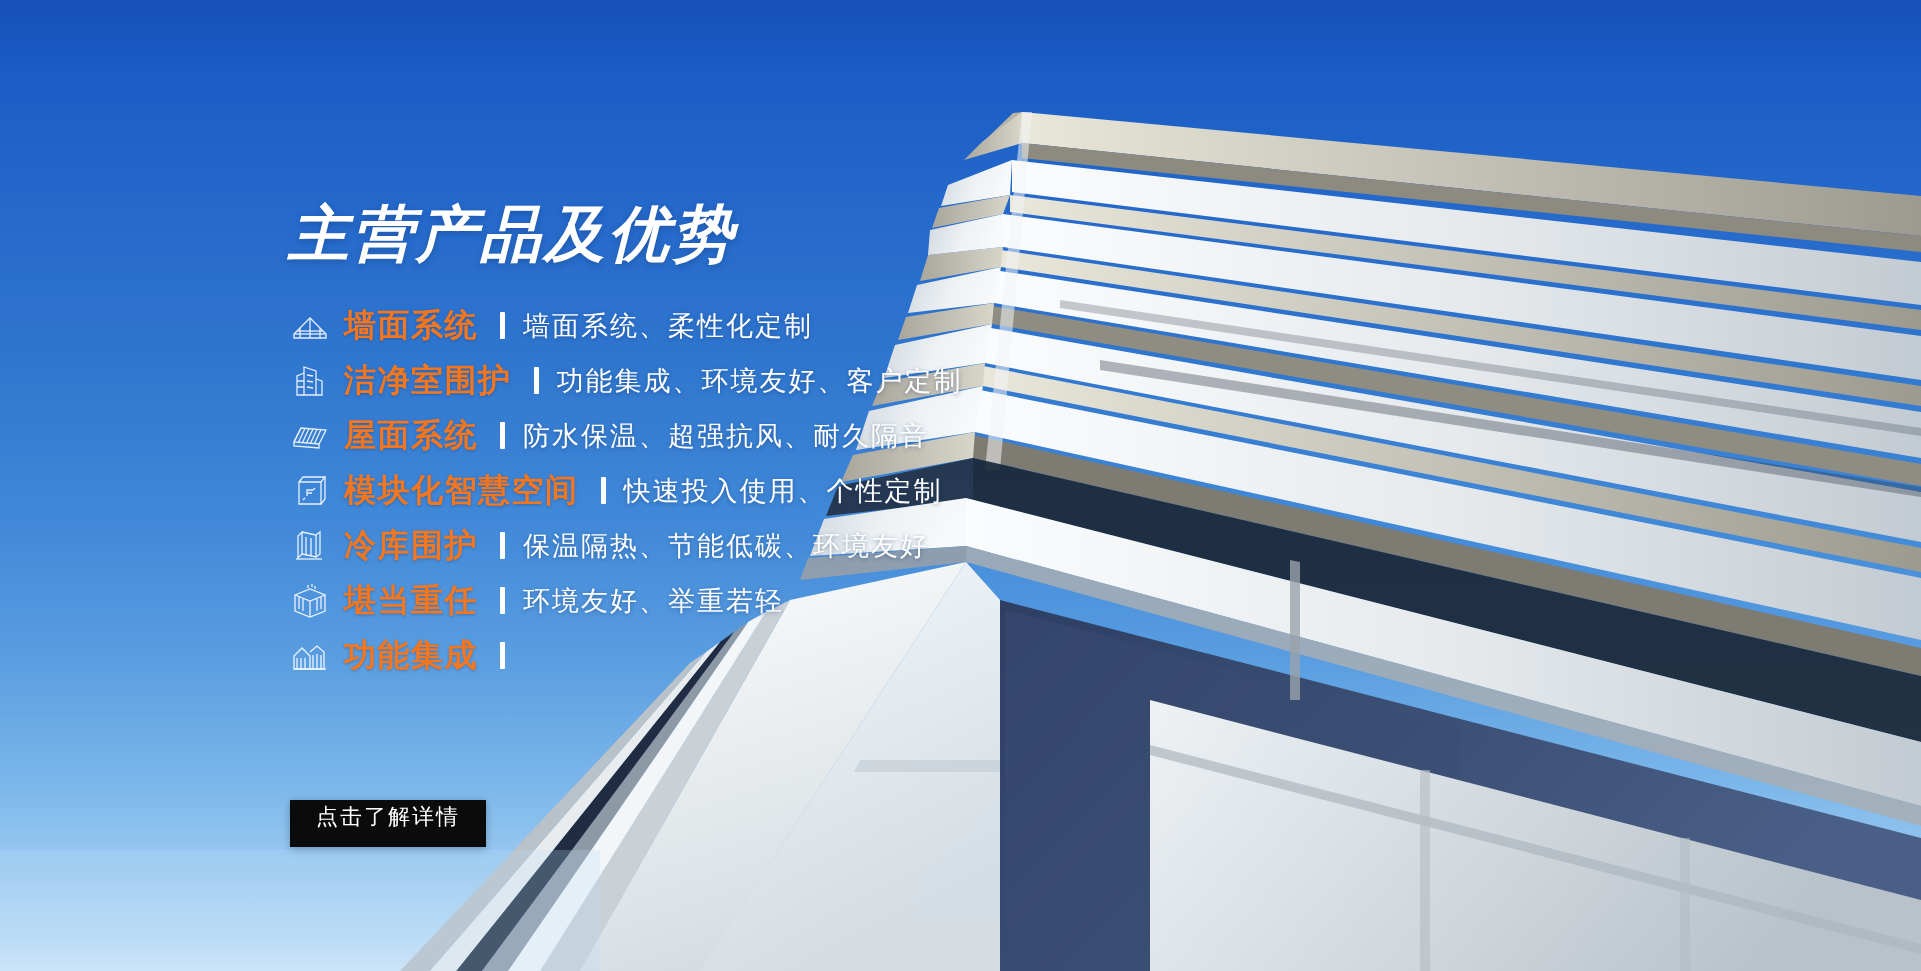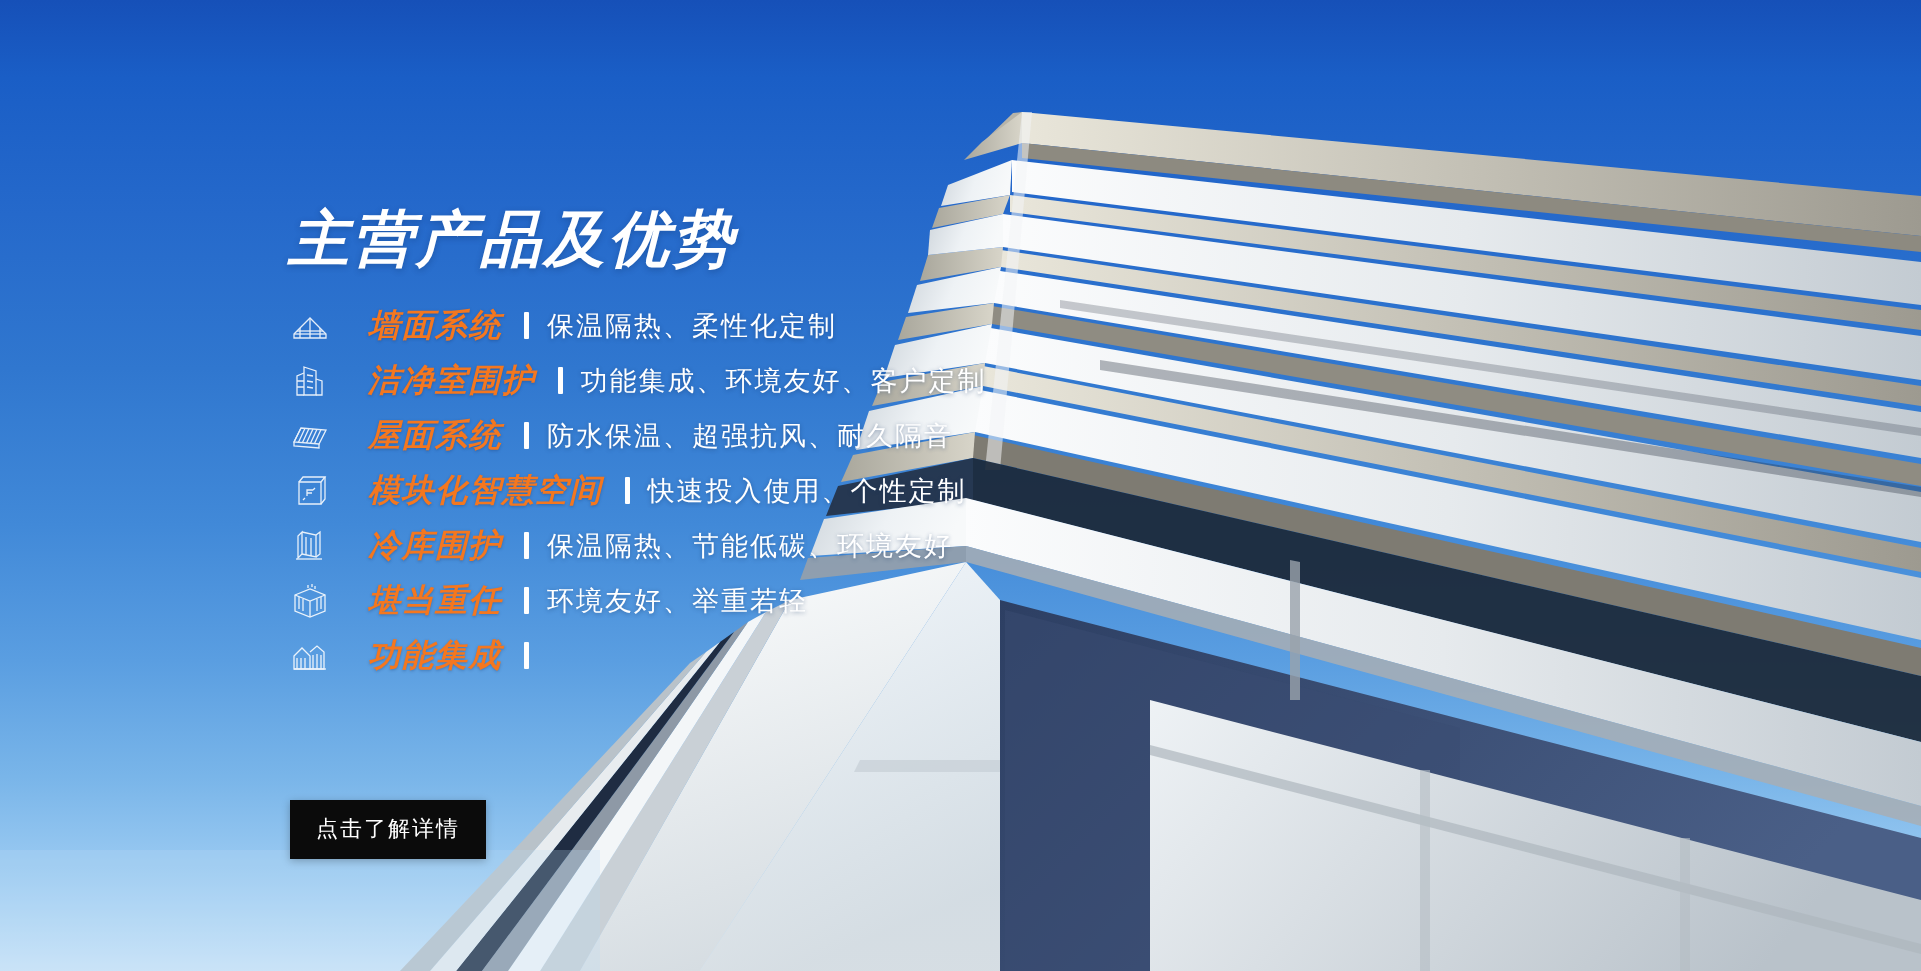--- a/index.html
+++ b/index.html
@@ -55,7 +55,7 @@
     letter-spacing: 3px;
     white-space: nowrap;
     text-shadow: 0 2px 6px rgba(10,40,90,0.30);
-    font-family: Liberation Sans, sans-serif;
+    font-family: Liberation Mono, monospace;
   }
 
   #list {

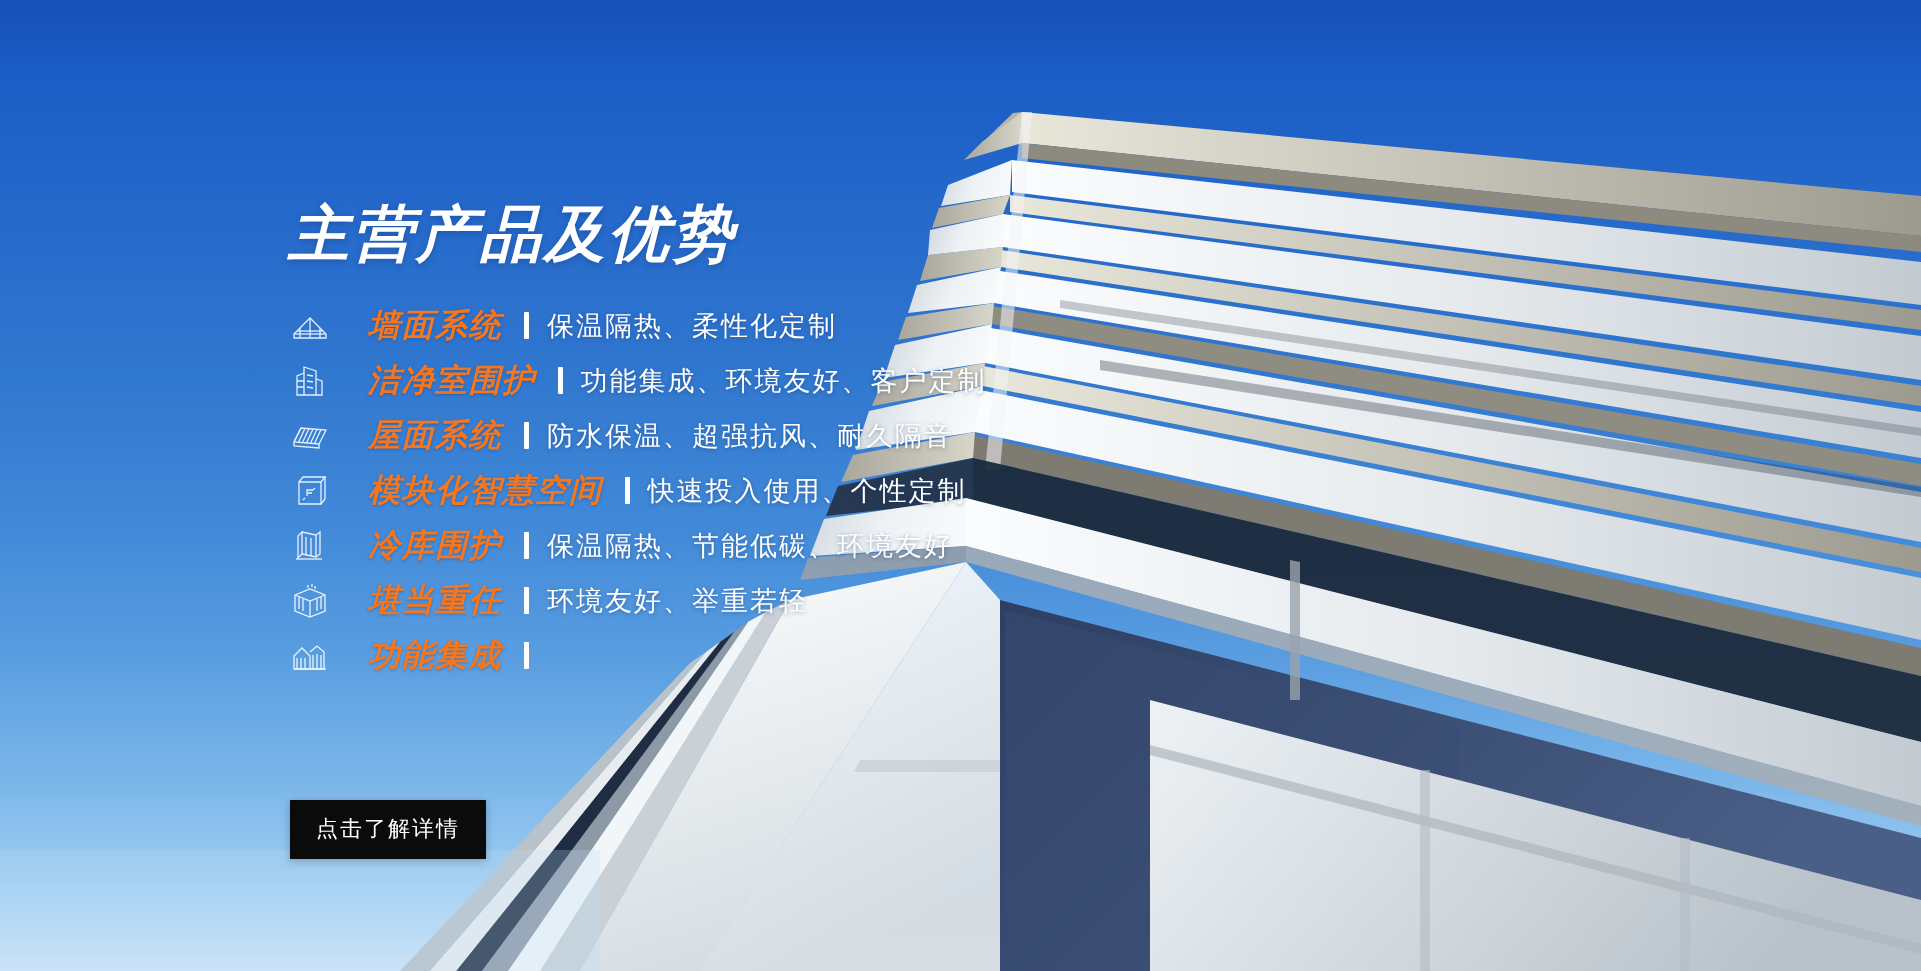--- a/index.html
+++ b/index.html
@@ -84,14 +84,13 @@
   .row .ic svg { display: block; }
 
   .row .title {
-    margin-left: 36px;
+    margin-left: 12px;
     font-size: 32px;
     font-weight: 800;
     color: #f4771f;
     letter-spacing: 1.5px;
     text-shadow: 0 1px 3px rgba(20,50,100,.35);
     font-family: "DejaVu Sans", "Liberation Sans", sans-serif;
-    font-style: italic;
   }
 
   .row .bar {

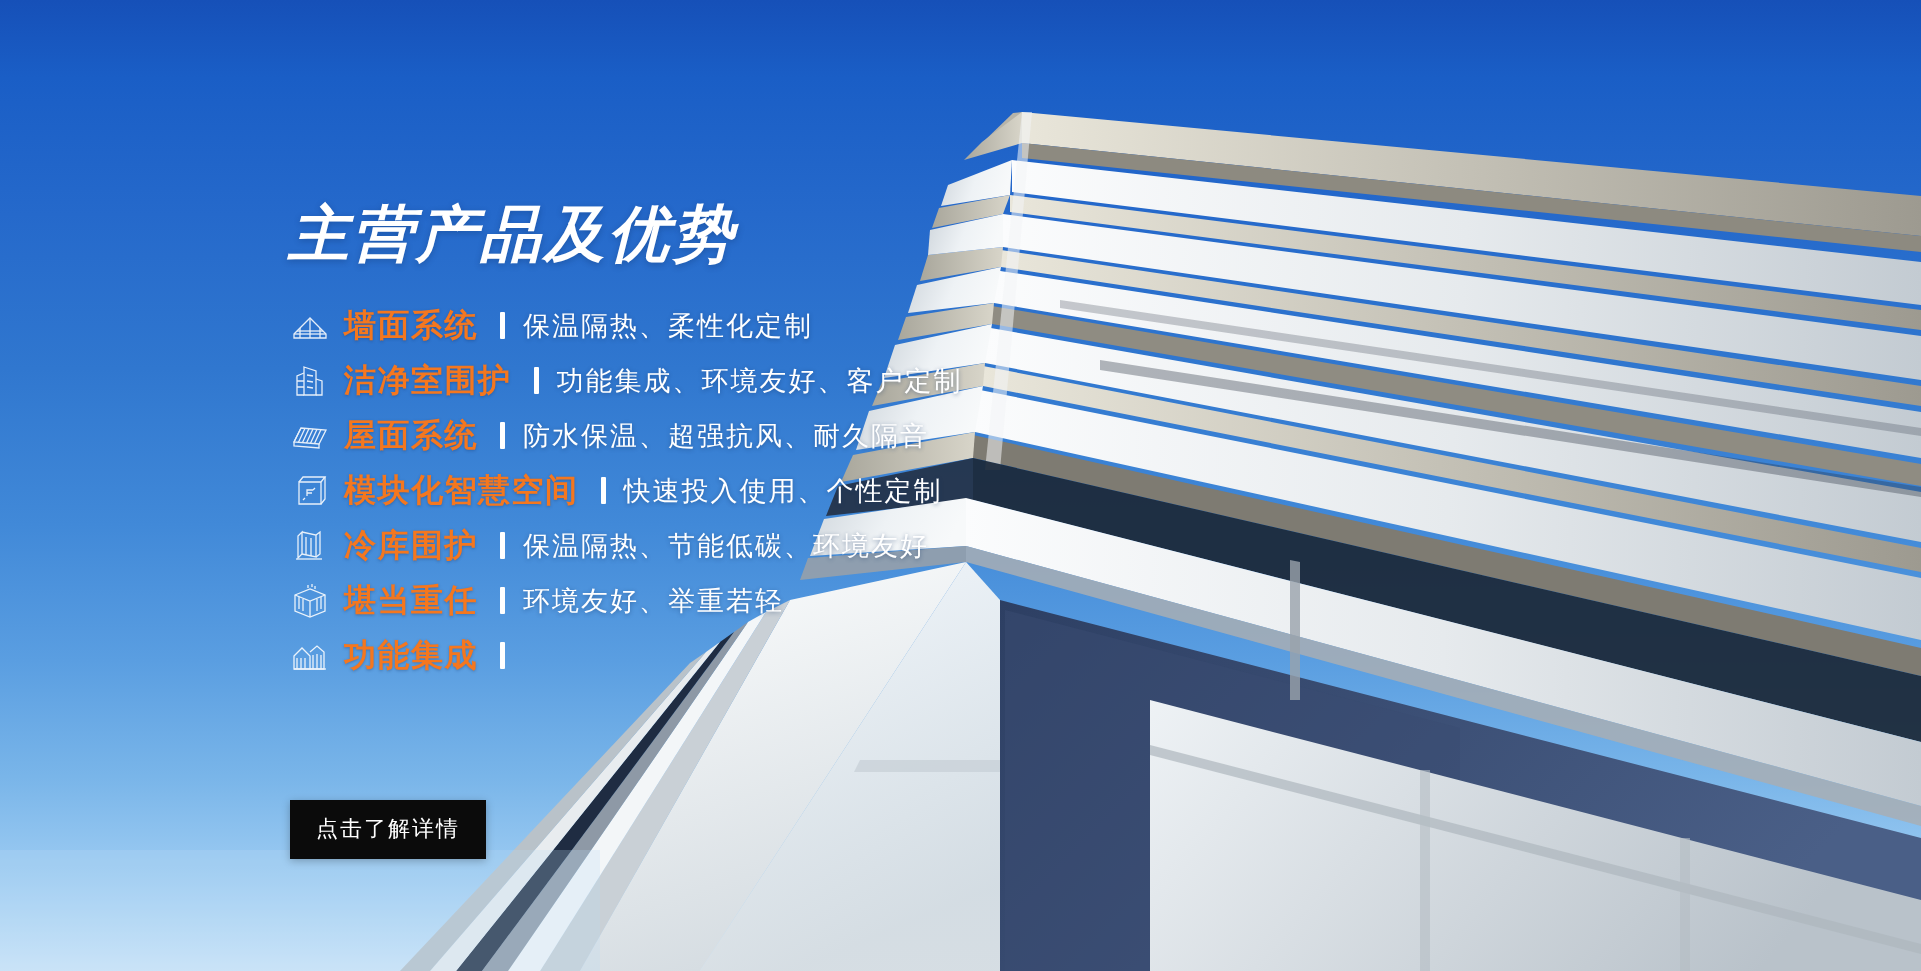--- a/index.html
+++ b/index.html
@@ -259,7 +259,7 @@
         </span>
         <span class="title">墙面系统</span>
         <span class="bar"></span>
-        <span class="desc">保温隔热、柔性化定制</span>
+        <span class="desc">墙面系统、柔性化定制</span>
       </div>
 
       <div class="row">

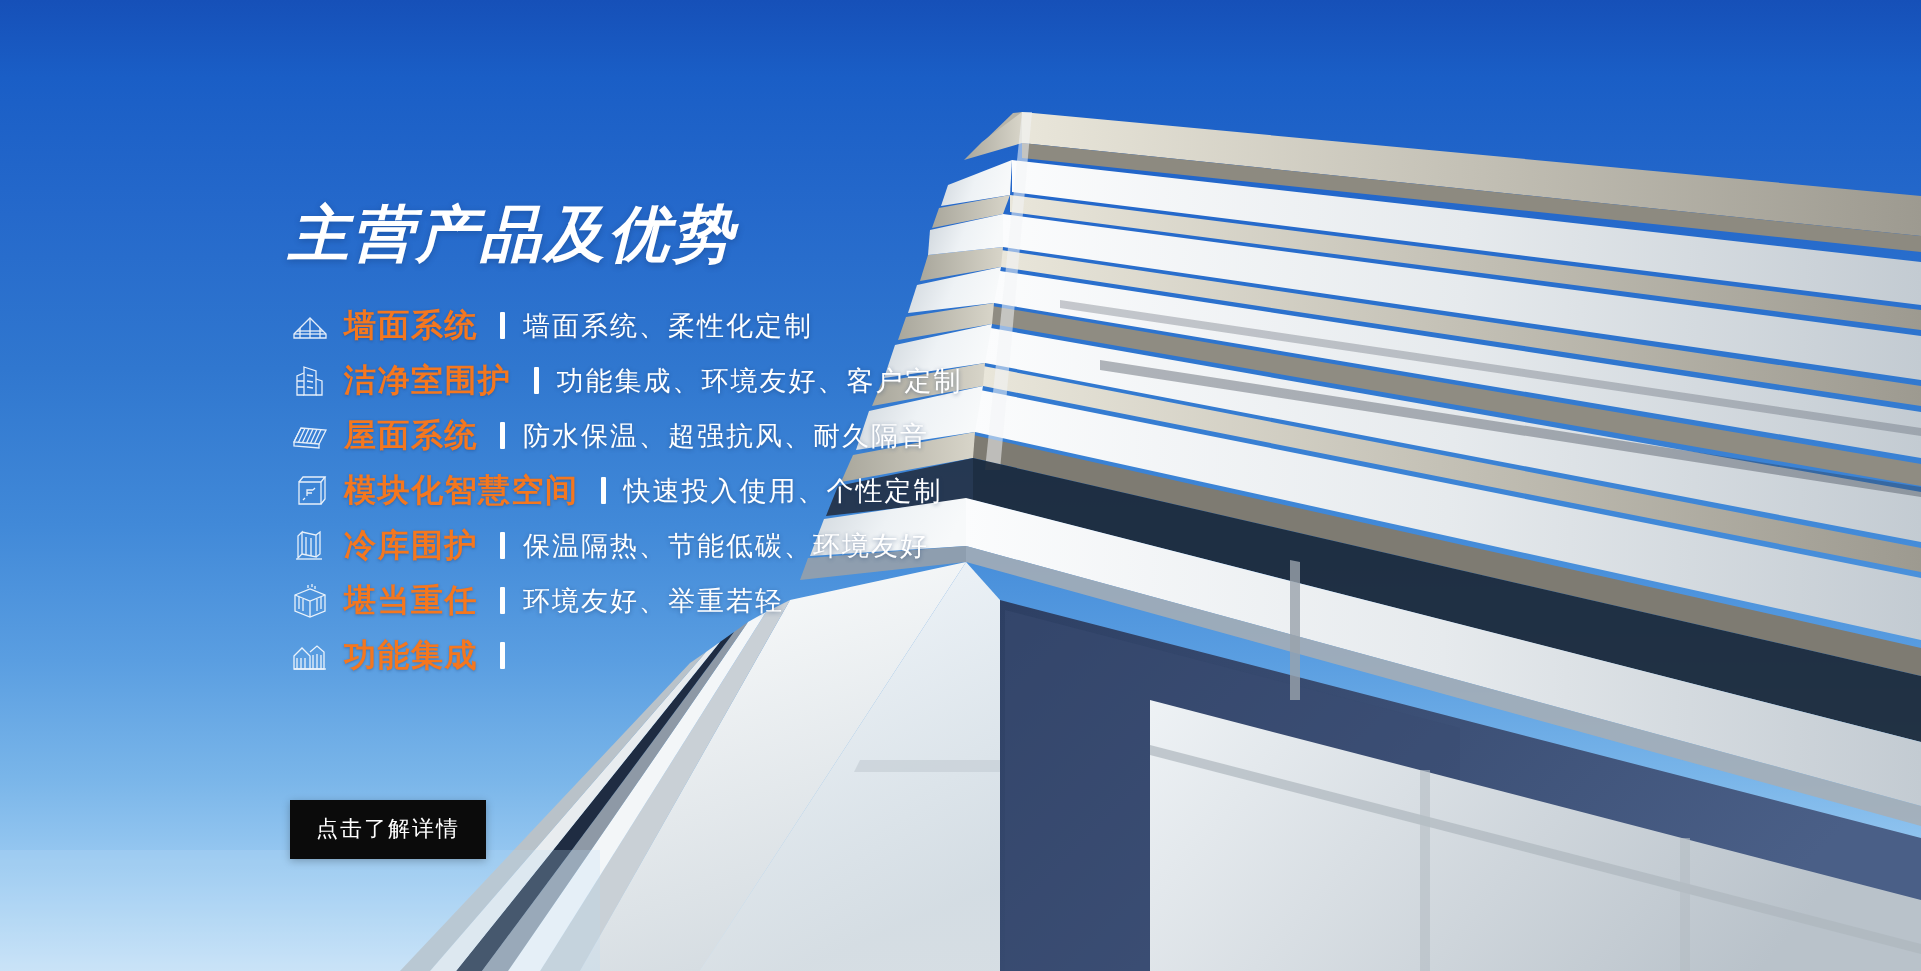--- a/index.html
+++ b/index.html
@@ -120,7 +120,7 @@
     color: #ffffff;
     font-size: 22px;
     letter-spacing: 2px;
-    padding: 14px 26px 15px 26px;
+    padding: 2px 26px 15px 26px;
     border: 0;
     cursor: pointer;
     font-family: "DejaVu Sans", "Liberation Sans", sans-serif;

